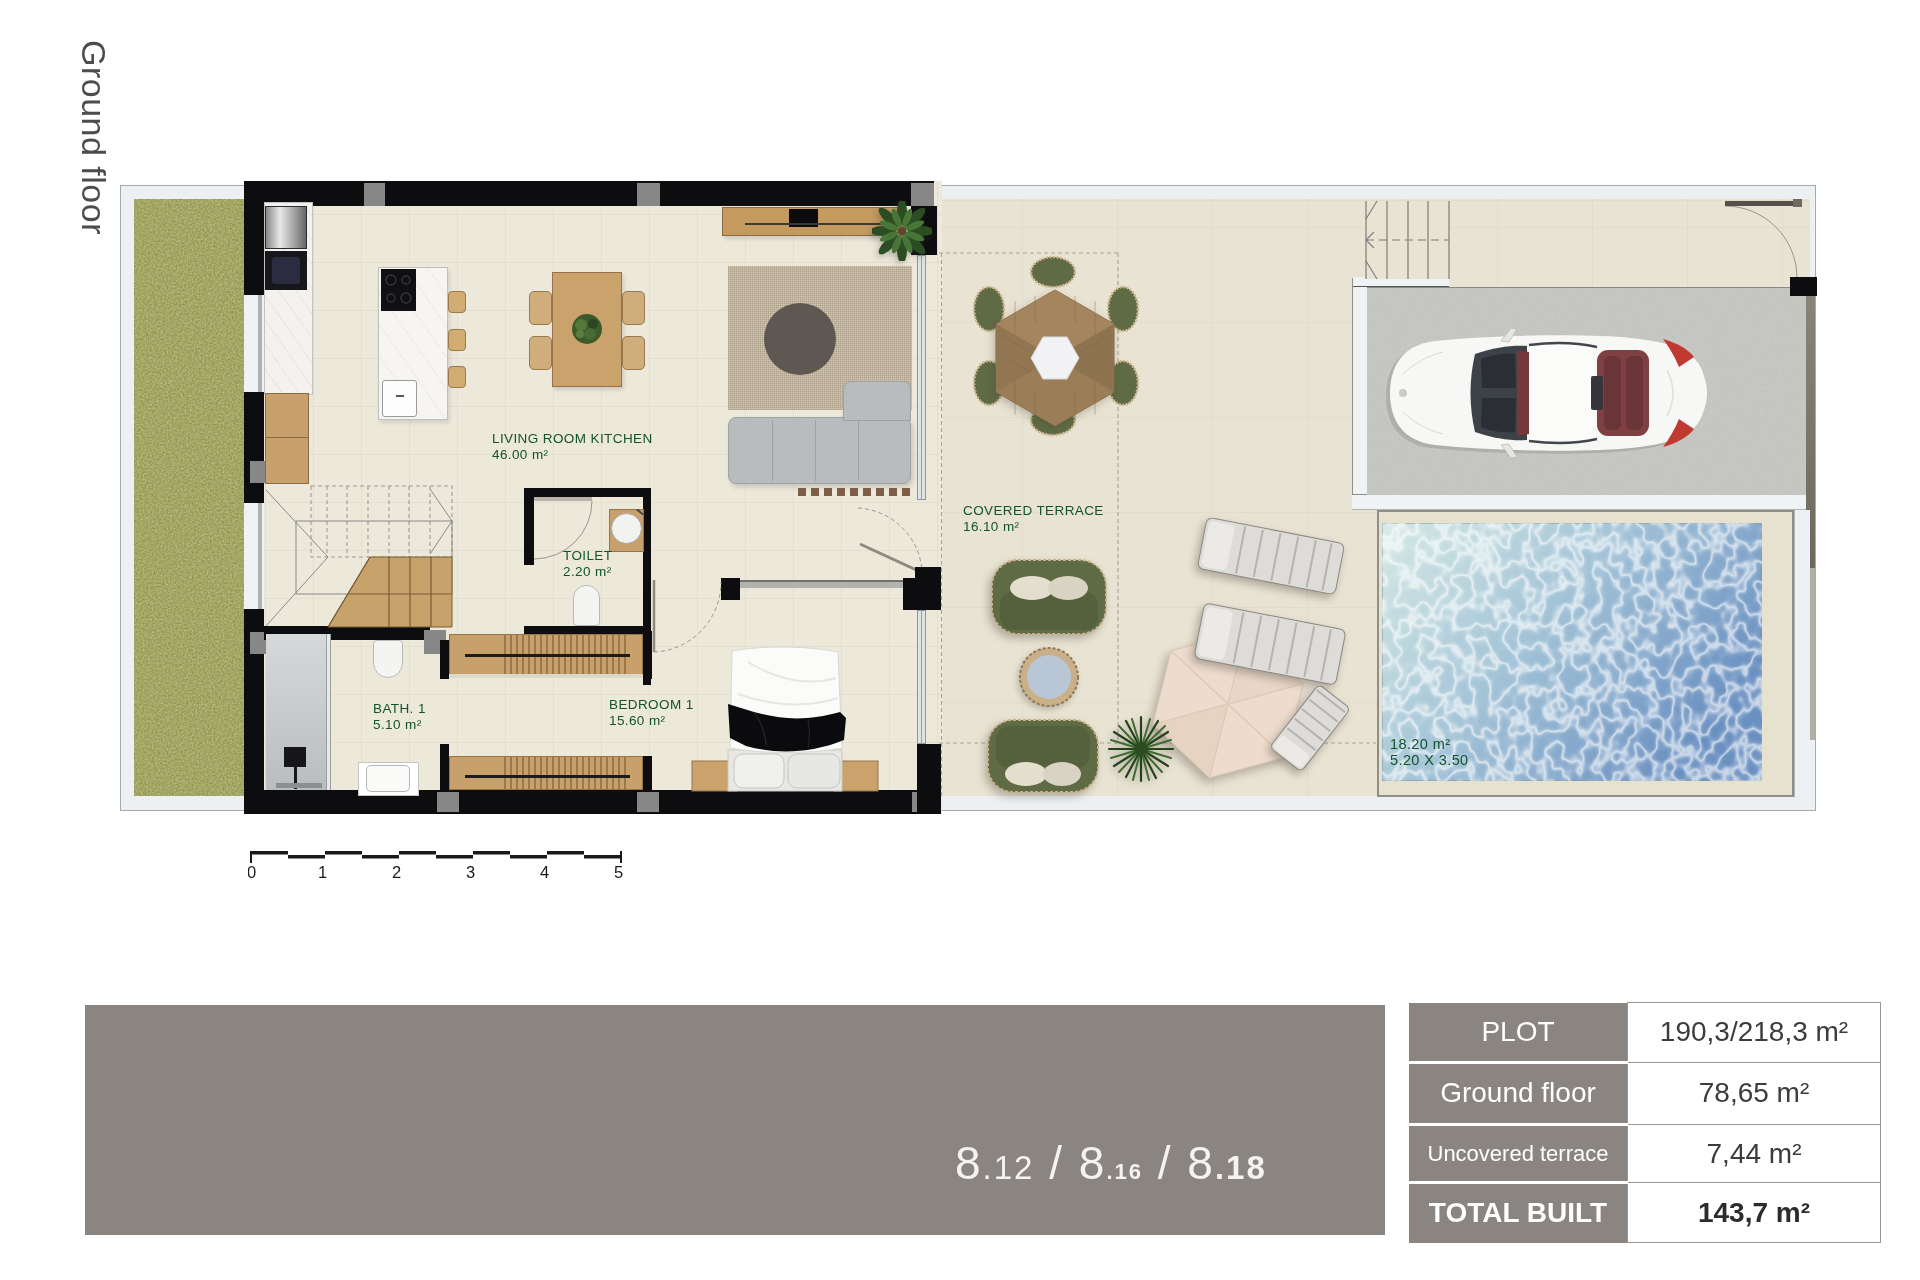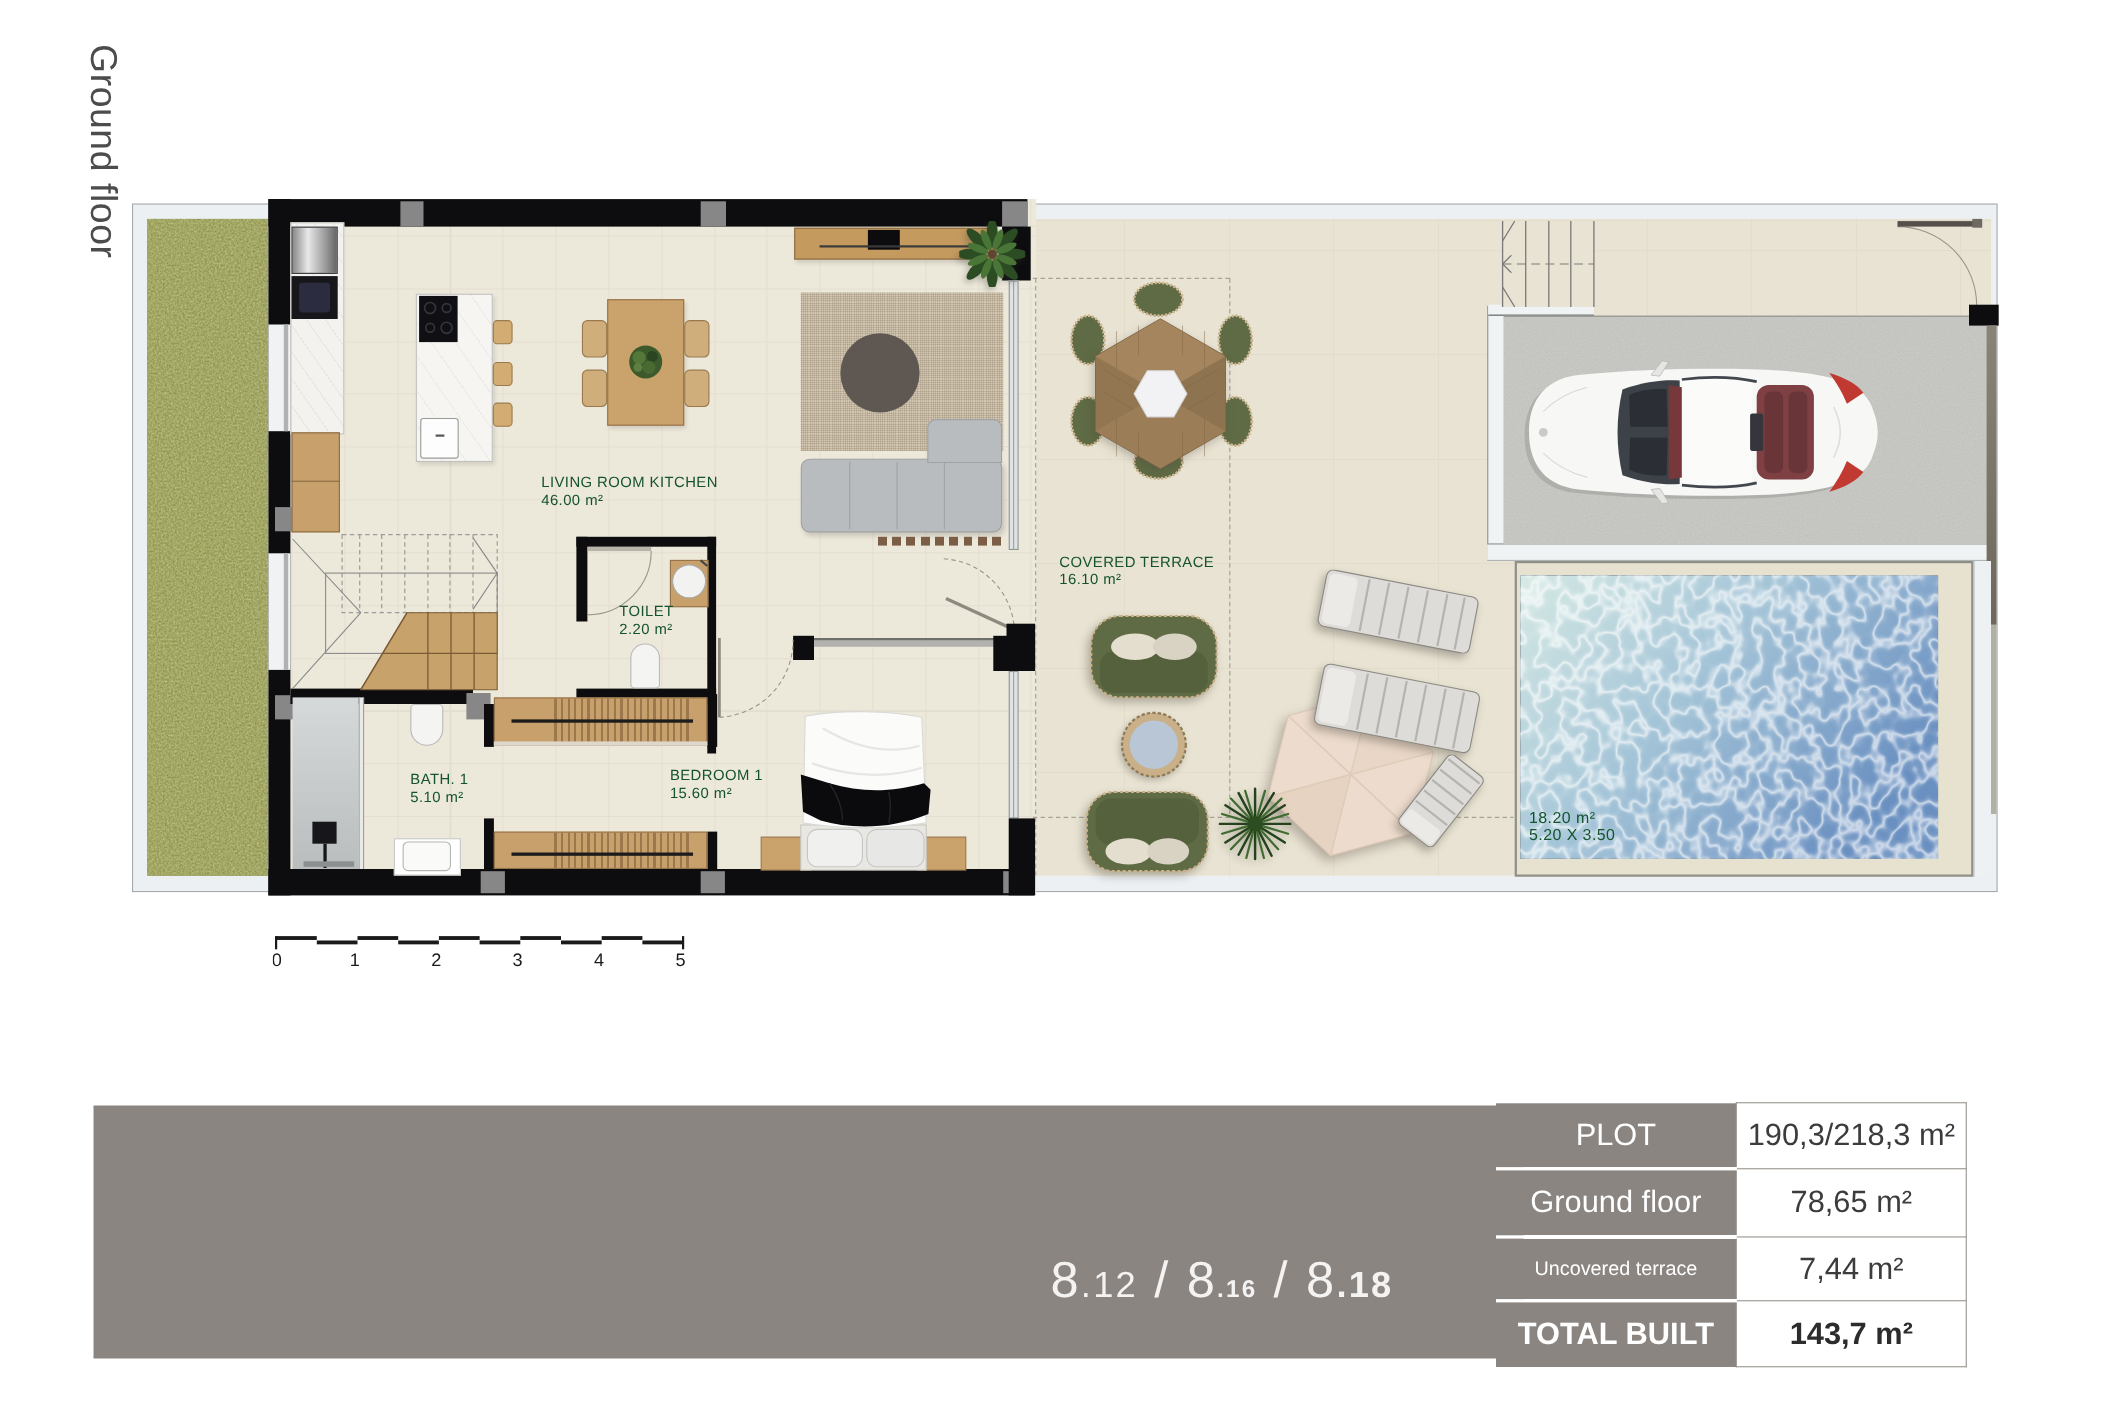--- a/index.html
+++ b/index.html
@@ -532,7 +532,7 @@
 
 <div class="abs" style="left:955px;top:1136px;width:420px;color:#f4f3f2;font-size:46px;letter-spacing:2px;">8<span style="font-size:33px;">.12</span> / 8<span style="font-size:22px;font-weight:bold;">.16</span> / 8<span style="font-size:33px;font-weight:bold;">.18</span></div>
 
-<div class="abs" style="left:1360px;top:1002px;width:428px;height:241px;font-size:28px;">
+<div class="abs" style="left:1409px;top:1002px;width:472px;height:241px;font-size:28px;">
  <table style="border-collapse:collapse;width:100%;height:100%;table-layout:fixed;">
   <tbody>
         <tr>

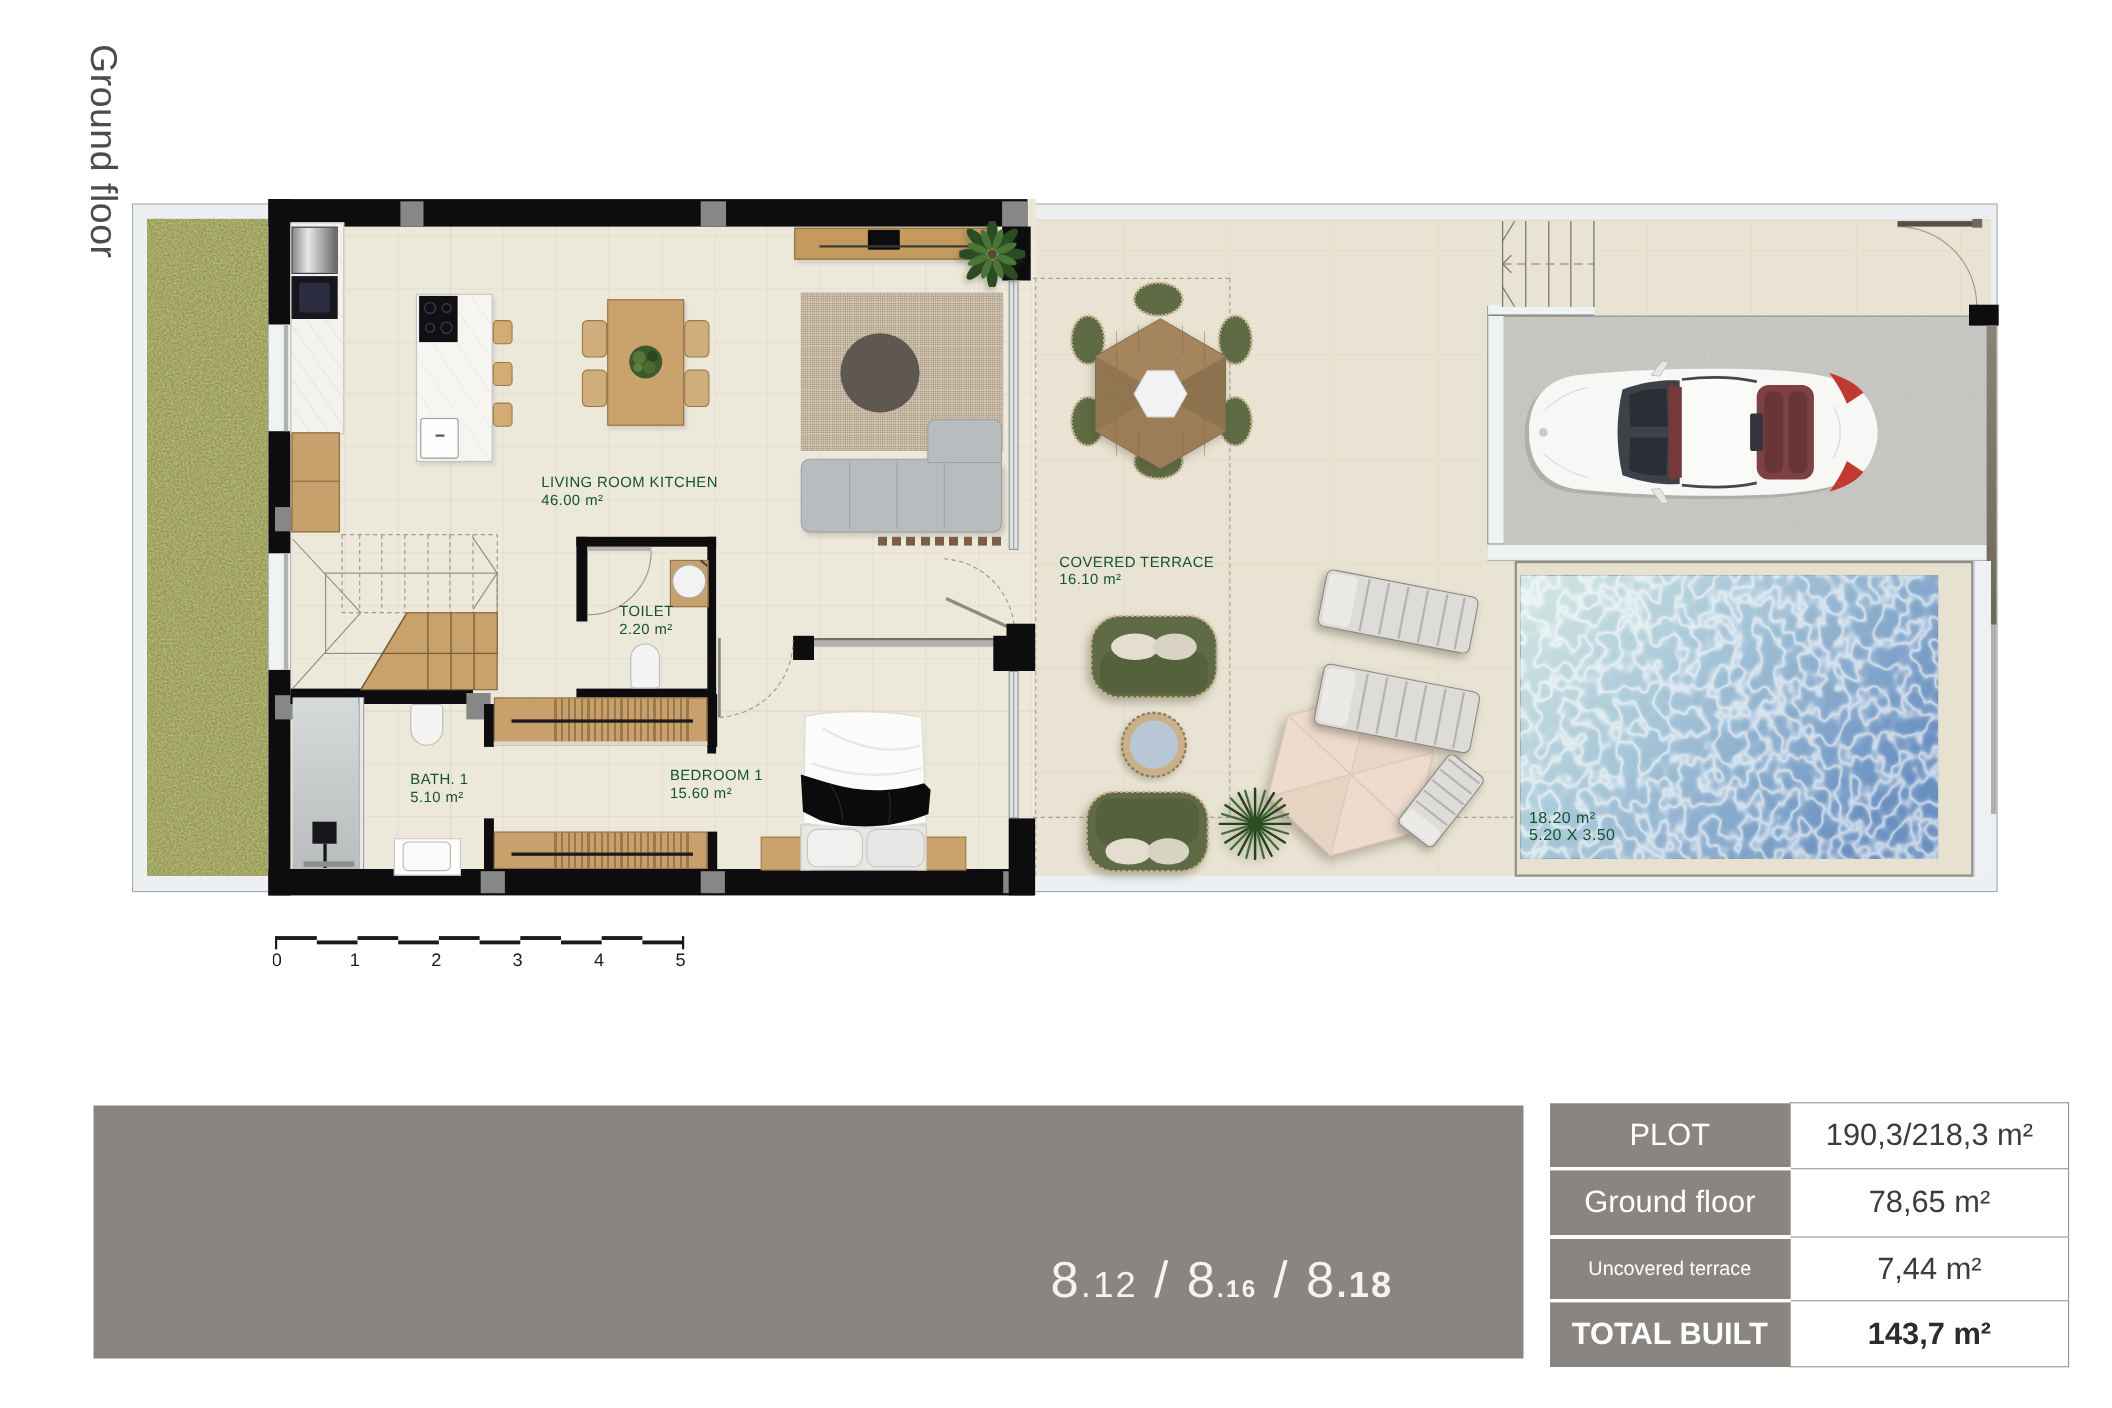--- a/index.html
+++ b/index.html
@@ -544,7 +544,7 @@
           <td class="tw">78,65 m²</td>
         </tr>
   <tr>
-          <td class="tg" style="font-size:18px;">Uncovered terrace</td>
+          <td class="tg" style="font-size:22px;">Uncovered terrace</td>
           <td class="tw">7,44 m²</td>
         </tr>
   <tr>

